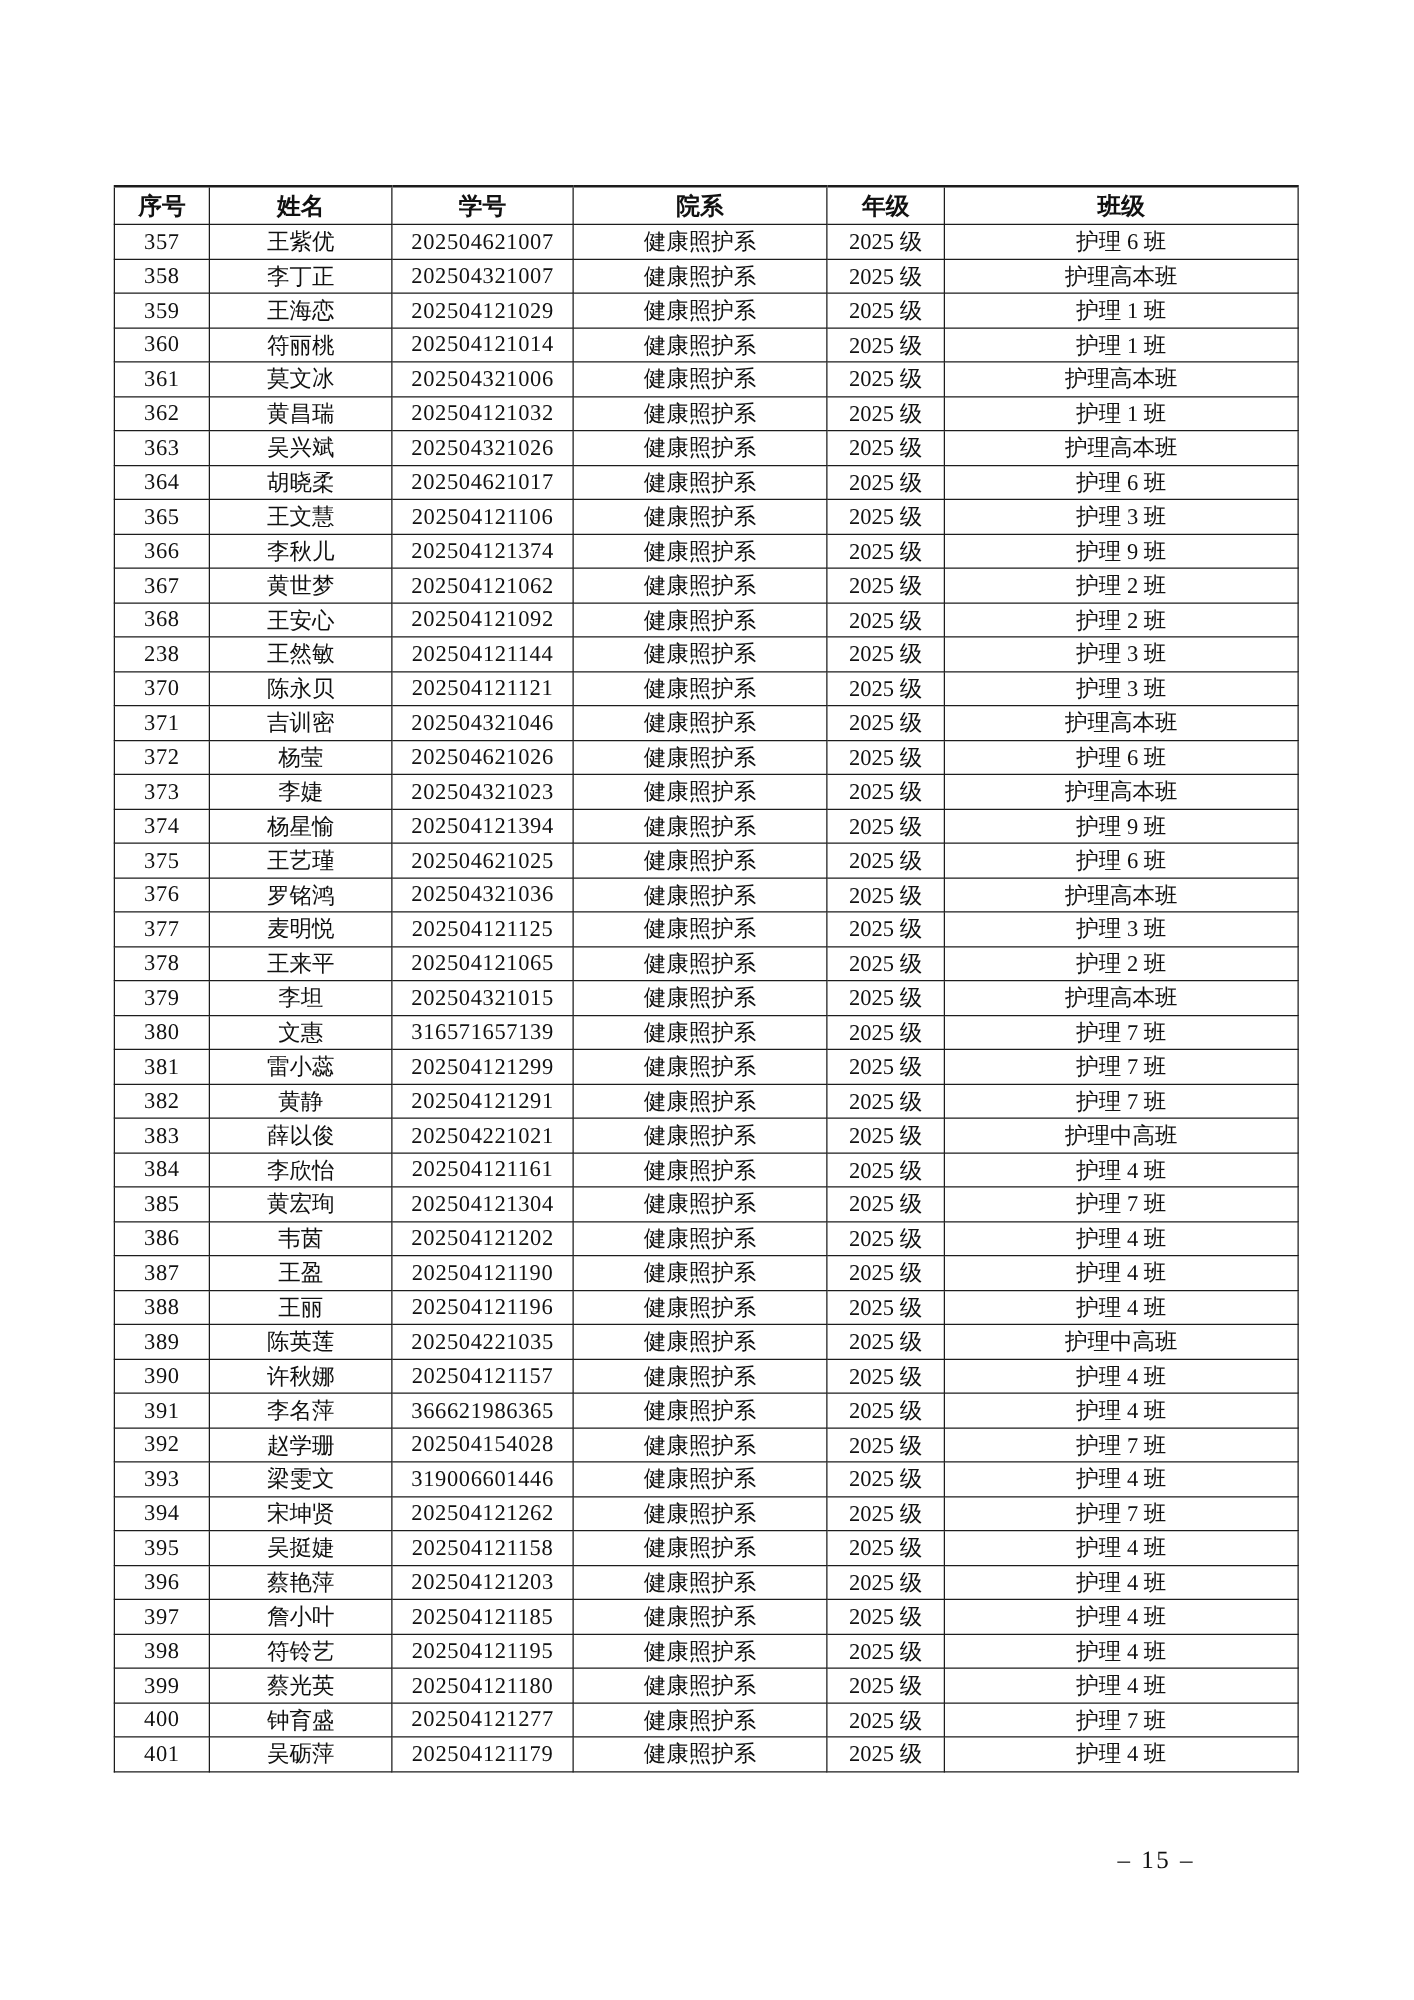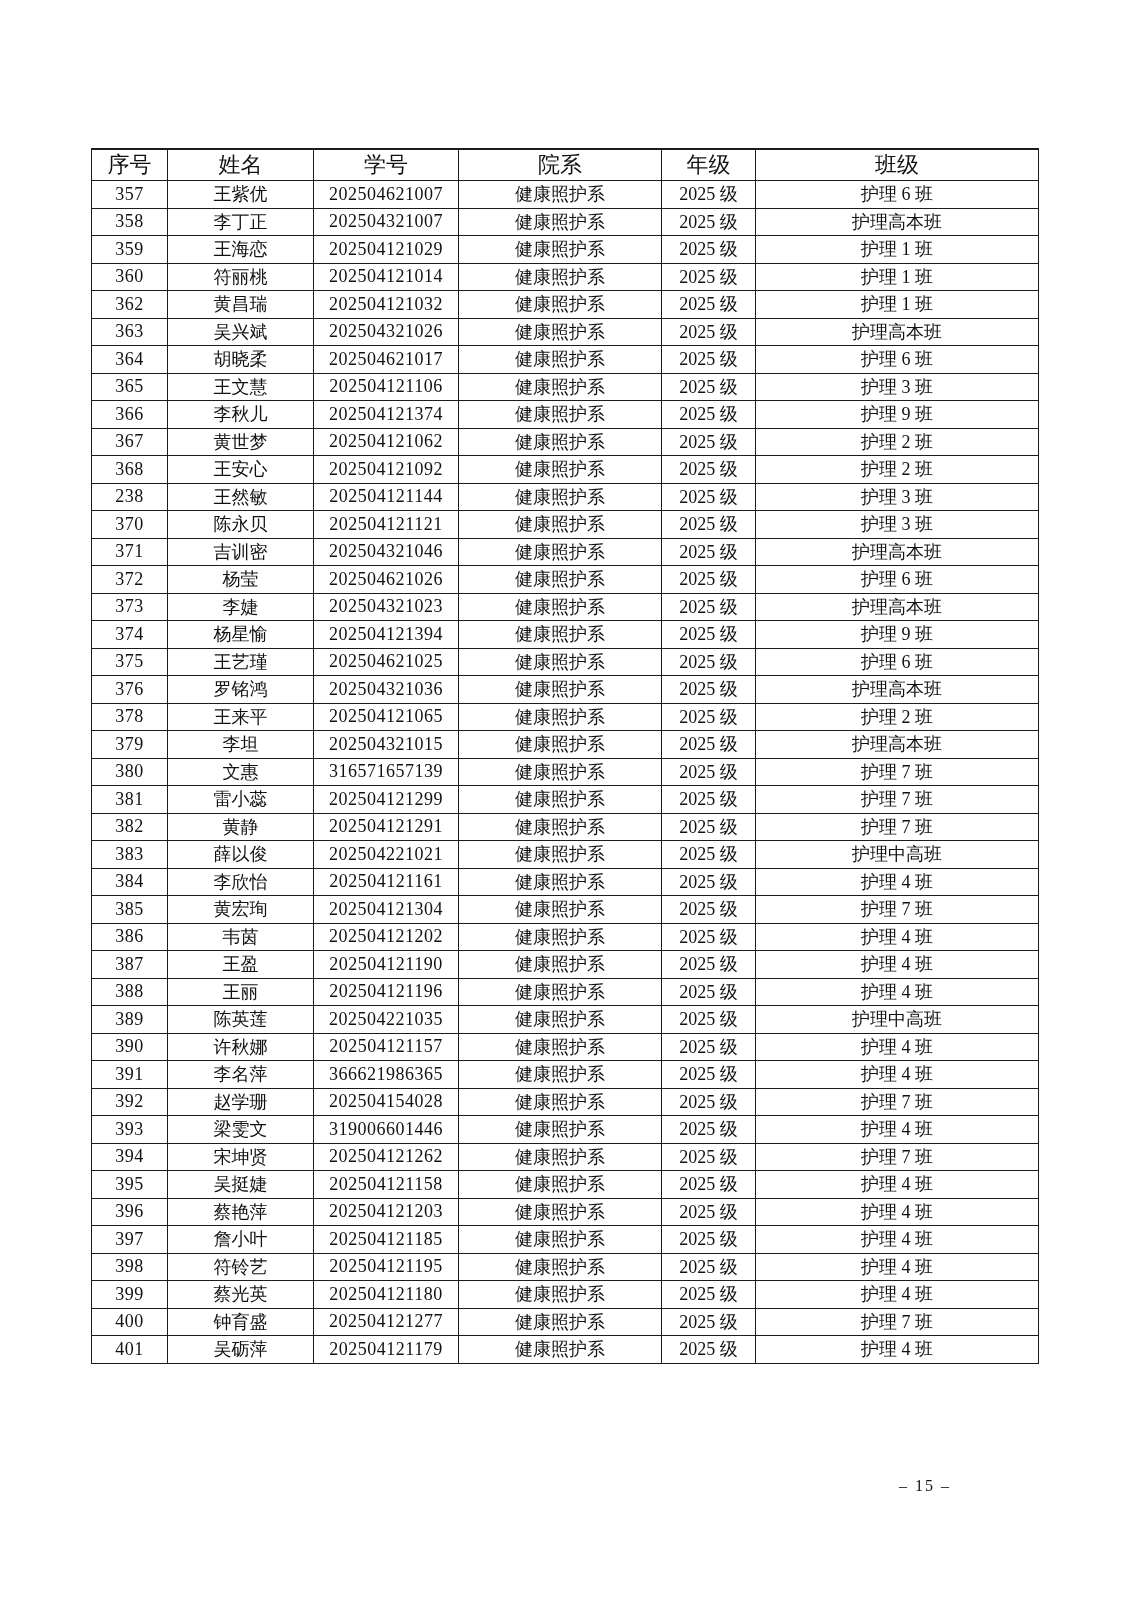--- a/index.html
+++ b/index.html
@@ -40,8 +40,8 @@
   table.roster thead th {
     height: 29px;
     font-family: "Liberation Sans", "DejaVu Sans", sans-serif;
-    font-weight: normal;
-    font-size: 22px;
+    font-weight: bold;
+    font-size: 19px;
     border-top-width: 2px;
   }
   table.roster tbody td {

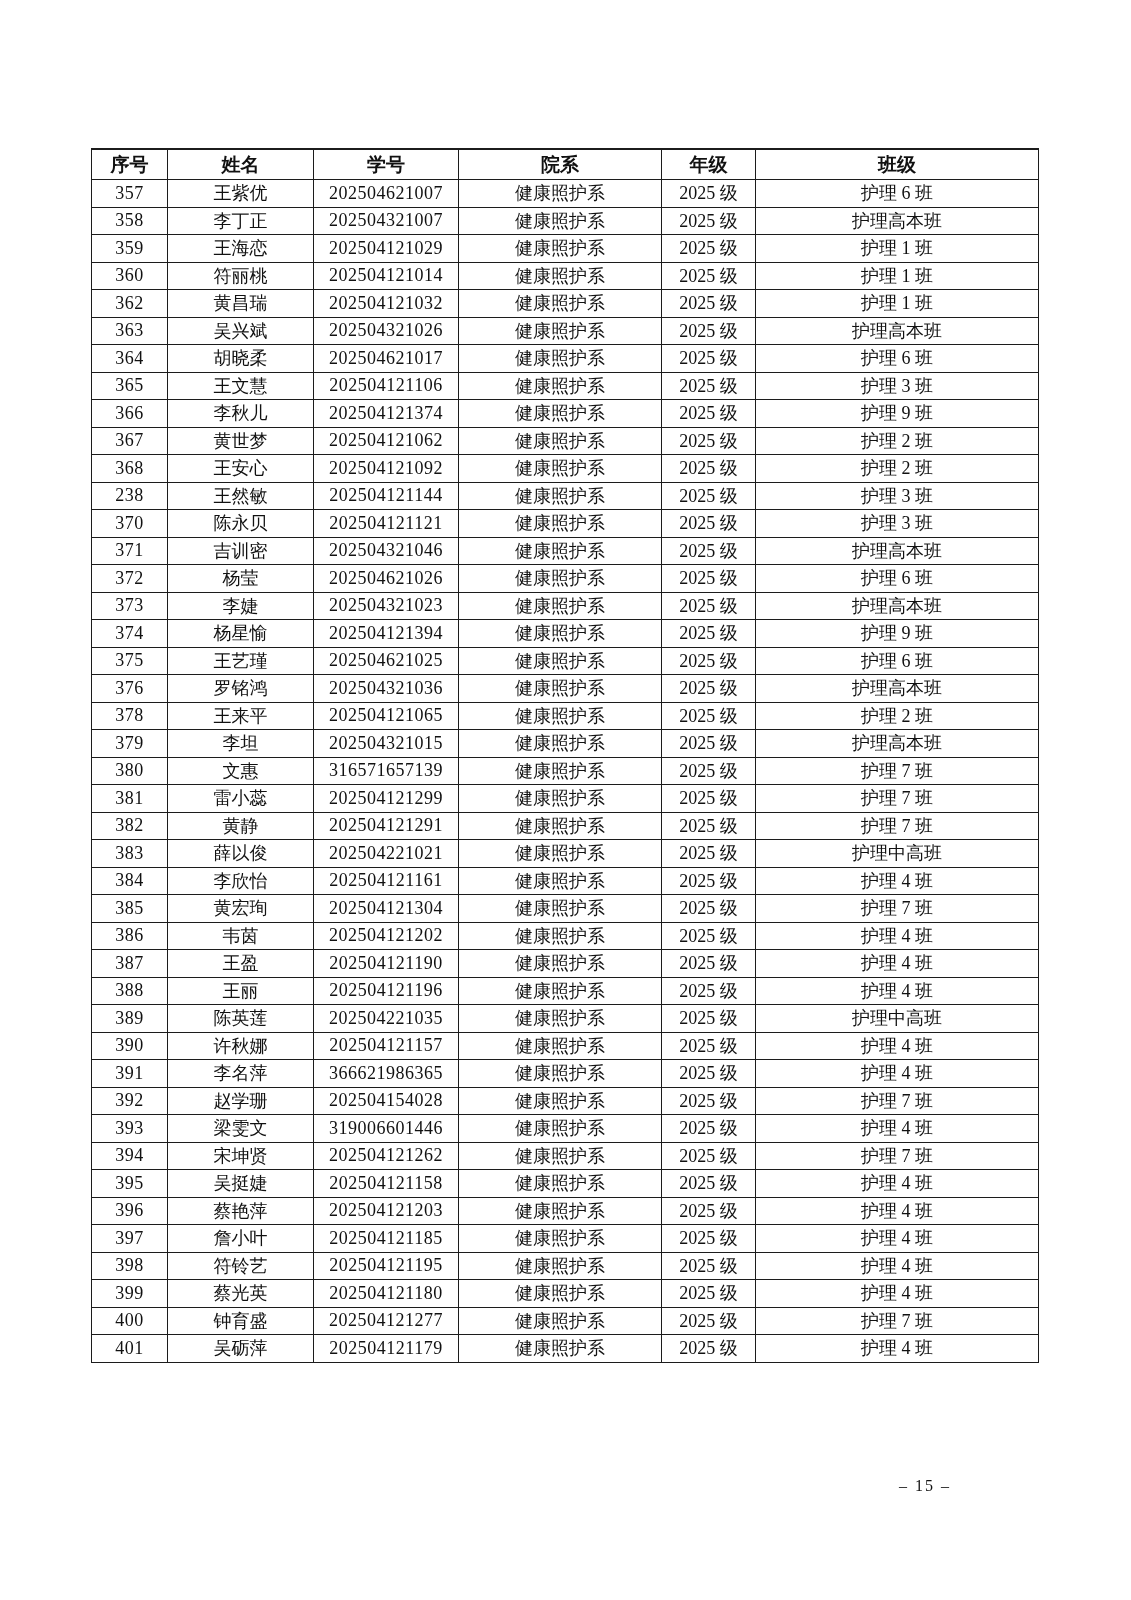--- a/index.html
+++ b/index.html
@@ -123,6 +123,14 @@
           <td>护理 1 班</td>
         </tr>
         <tr>
+          <td class="num">361</td>
+          <td>莫文冰</td>
+          <td class="num">202504321006</td>
+          <td>健康照护系</td>
+          <td>2025 级</td>
+          <td>护理高本班</td>
+        </tr>
+        <tr>
           <td class="num">362</td>
           <td>黄昌瑞</td>
           <td class="num">202504121032</td>

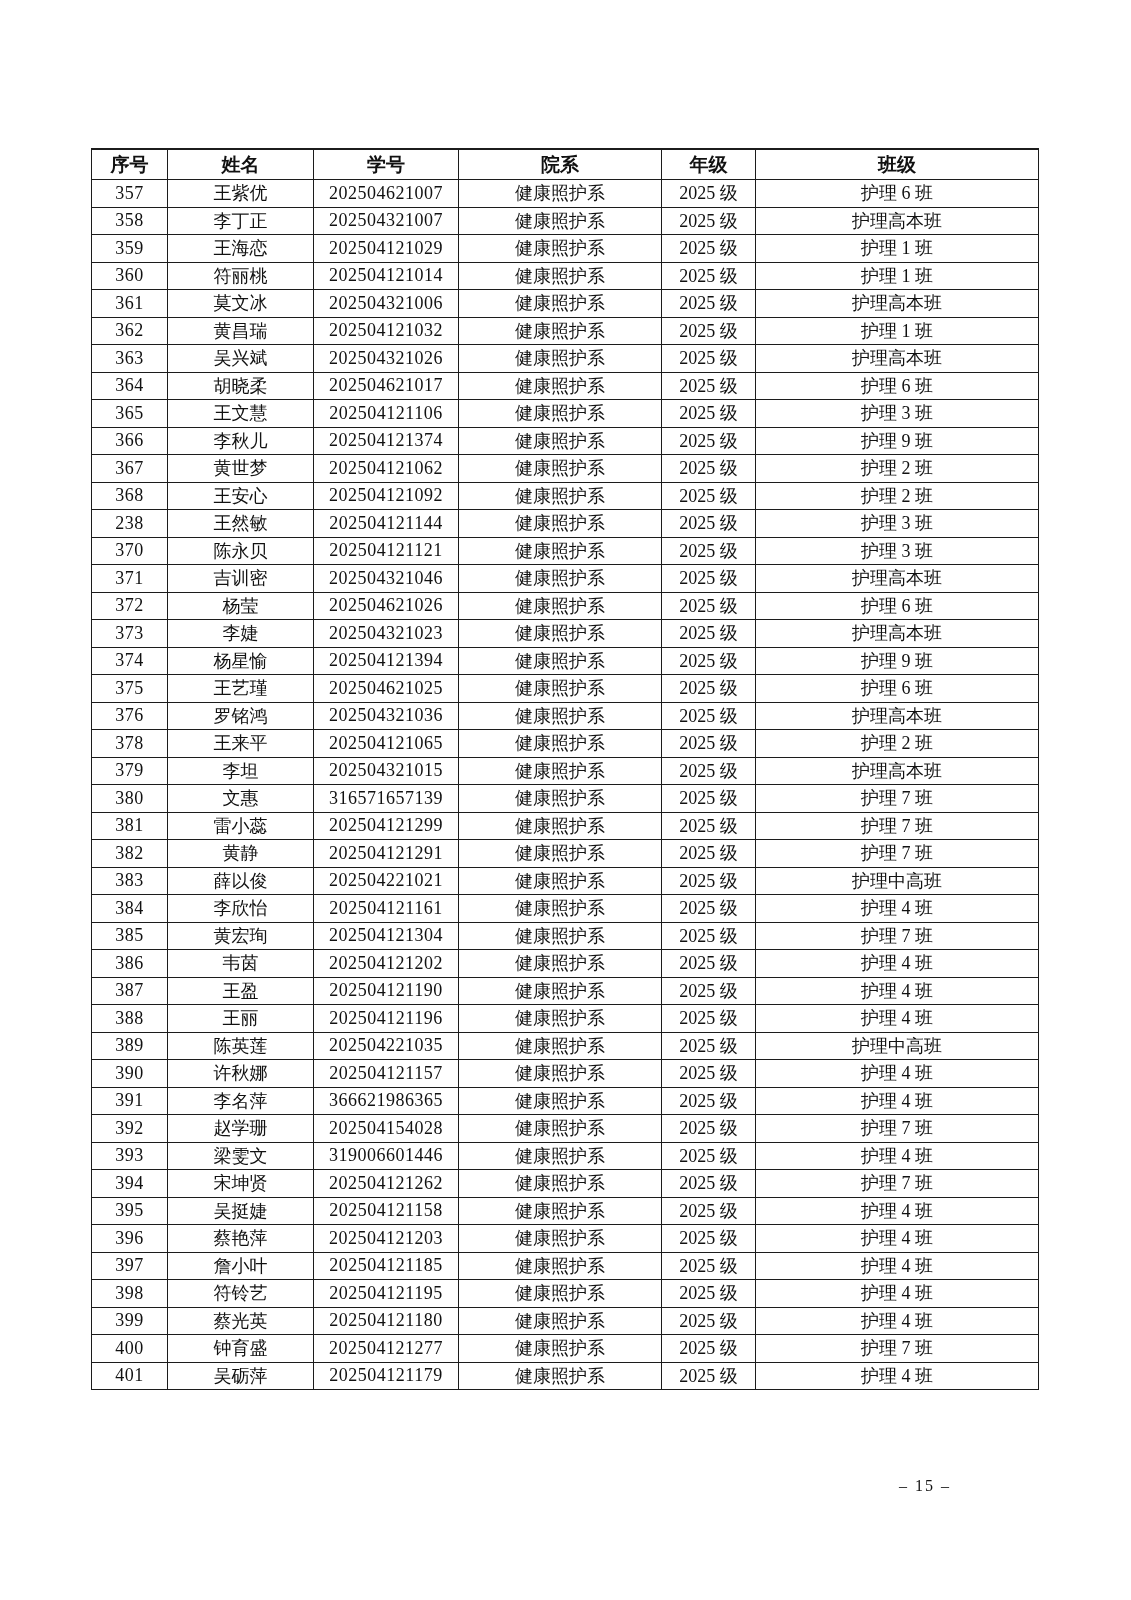--- a/index.html
+++ b/index.html
@@ -251,6 +251,14 @@
           <td>护理高本班</td>
         </tr>
         <tr>
+          <td class="num">377</td>
+          <td>麦明悦</td>
+          <td class="num">202504121125</td>
+          <td>健康照护系</td>
+          <td>2025 级</td>
+          <td>护理 3 班</td>
+        </tr>
+        <tr>
           <td class="num">378</td>
           <td>王来平</td>
           <td class="num">202504121065</td>

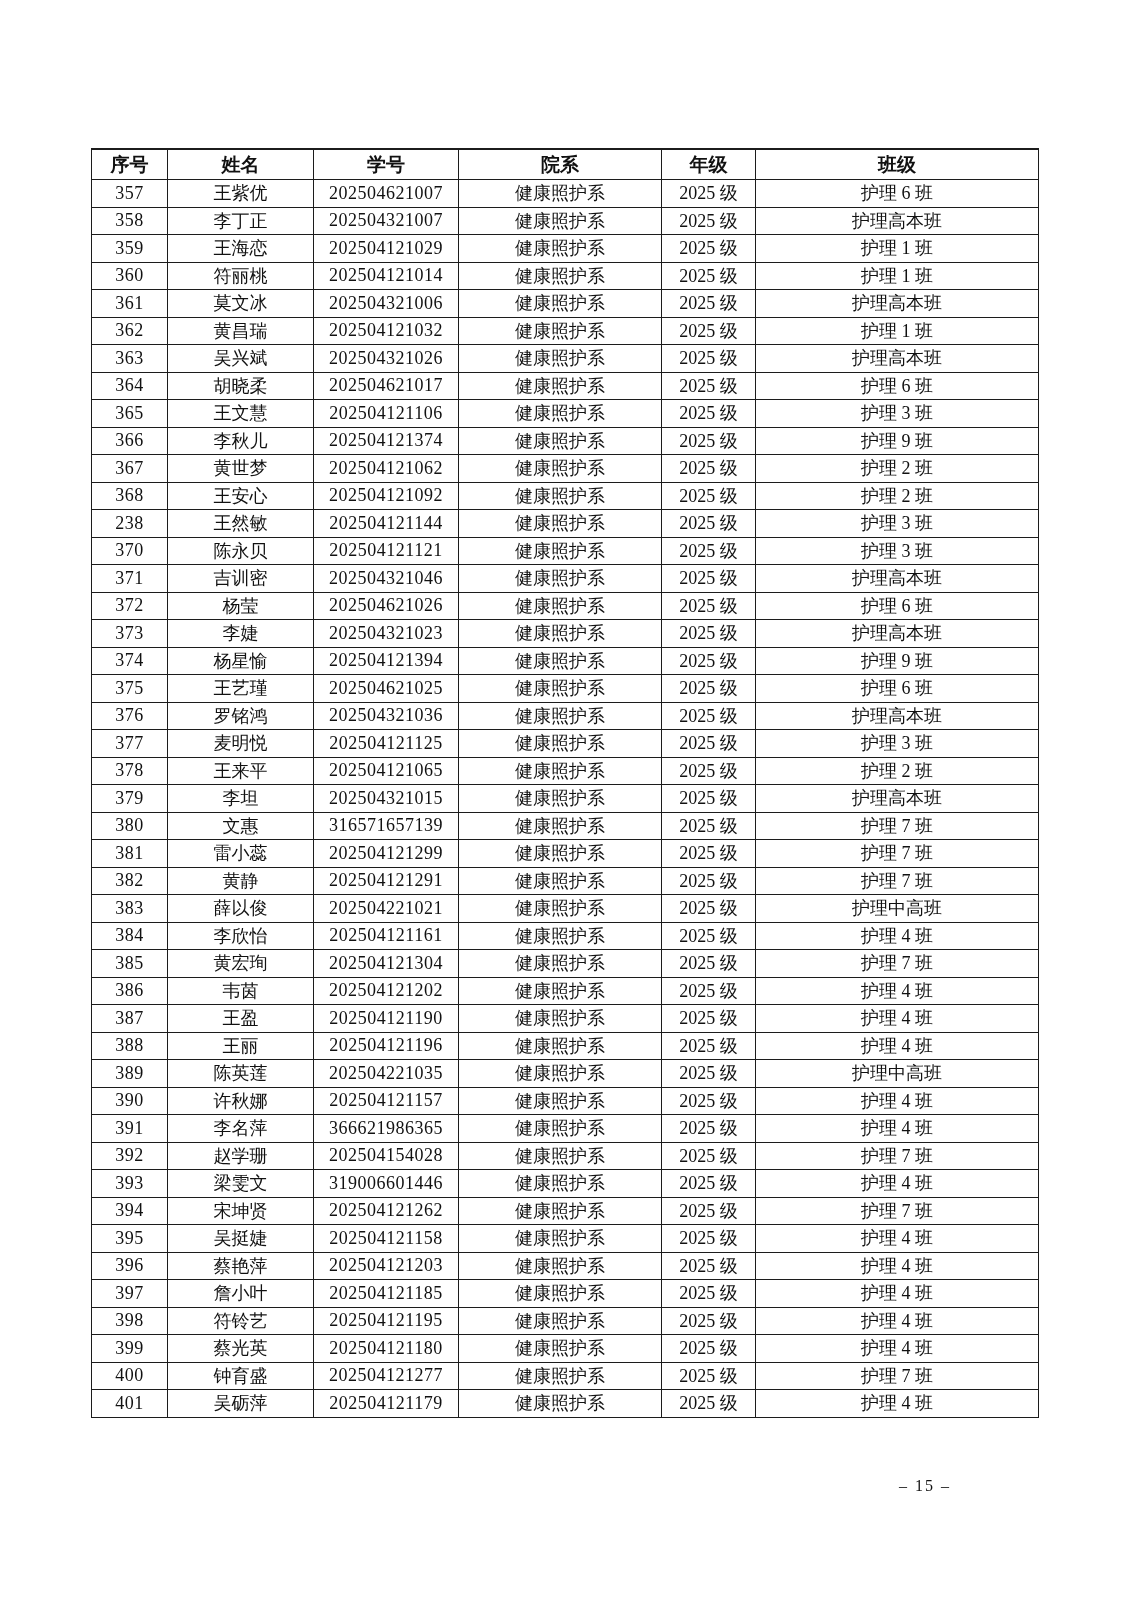--- a/index.html
+++ b/index.html
@@ -59,7 +59,7 @@
     top: 1477px;
     width: 160px;
     text-align: center;
-    font-size: 16px;
+    font-size: 20px;
     font-family: "Liberation Serif", "DejaVu Serif", serif;
     color: #111111;
     letter-spacing: 2px;

